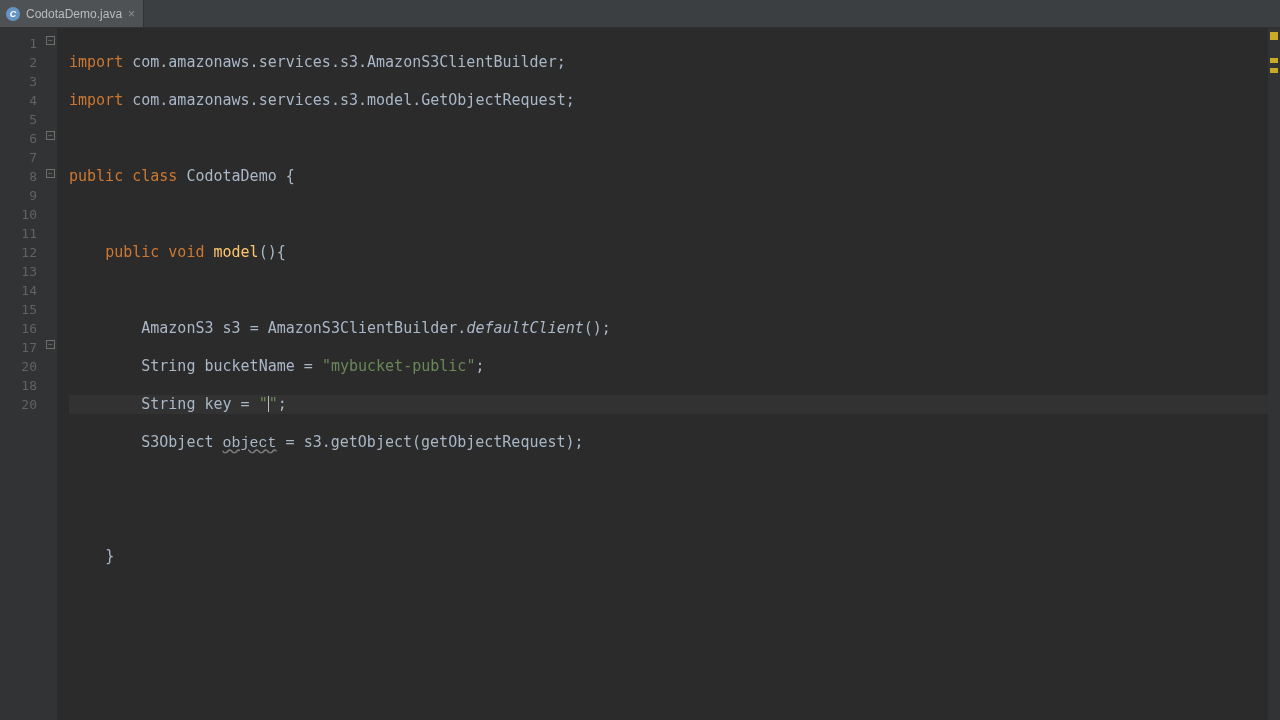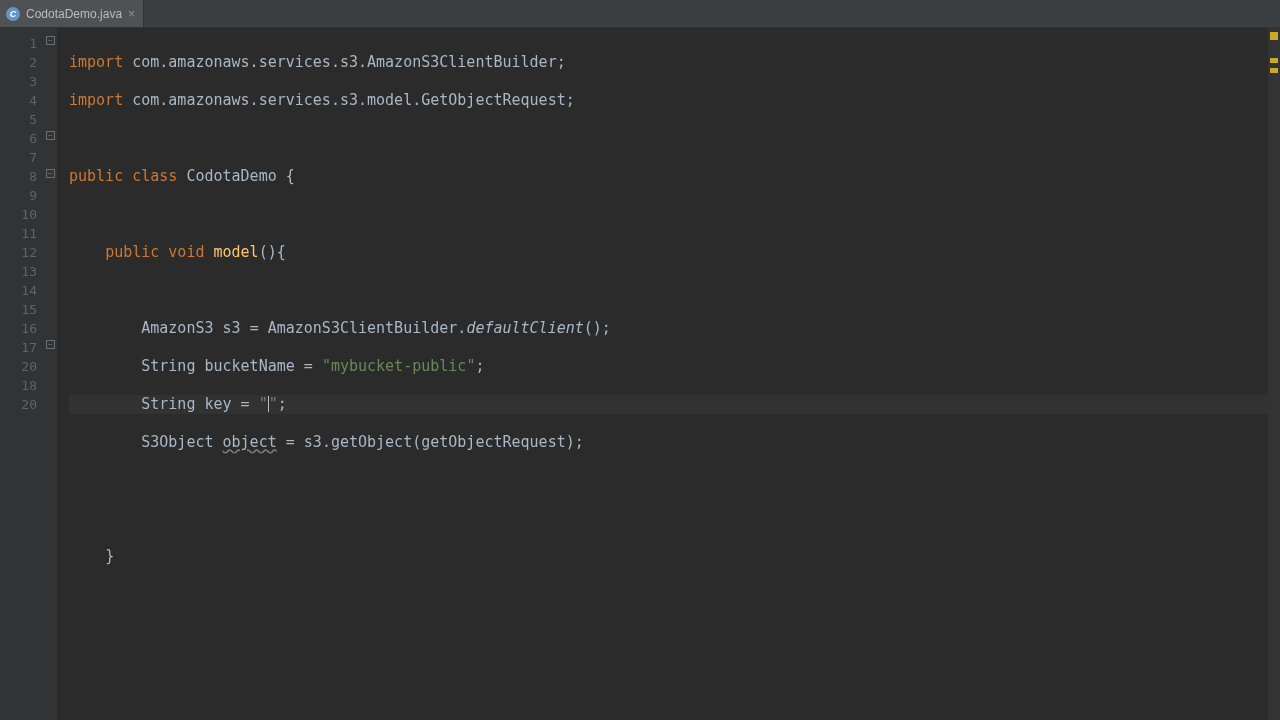--- a/index.html
+++ b/index.html
@@ -90,7 +90,7 @@
 .method { color: #ffc66d; }
 .ital { font-style: italic; text-align: center; }
 .under { text-decoration-color: #555; }
-.wavy { text-decoration: underline wavy #808080; }
+.wavy { text-decoration: underline wavy #808080; font-family: Liberation Mono, monospace; }
 .punct { color: #a9b7c6; }
 .caret {
   display: inline-block;

